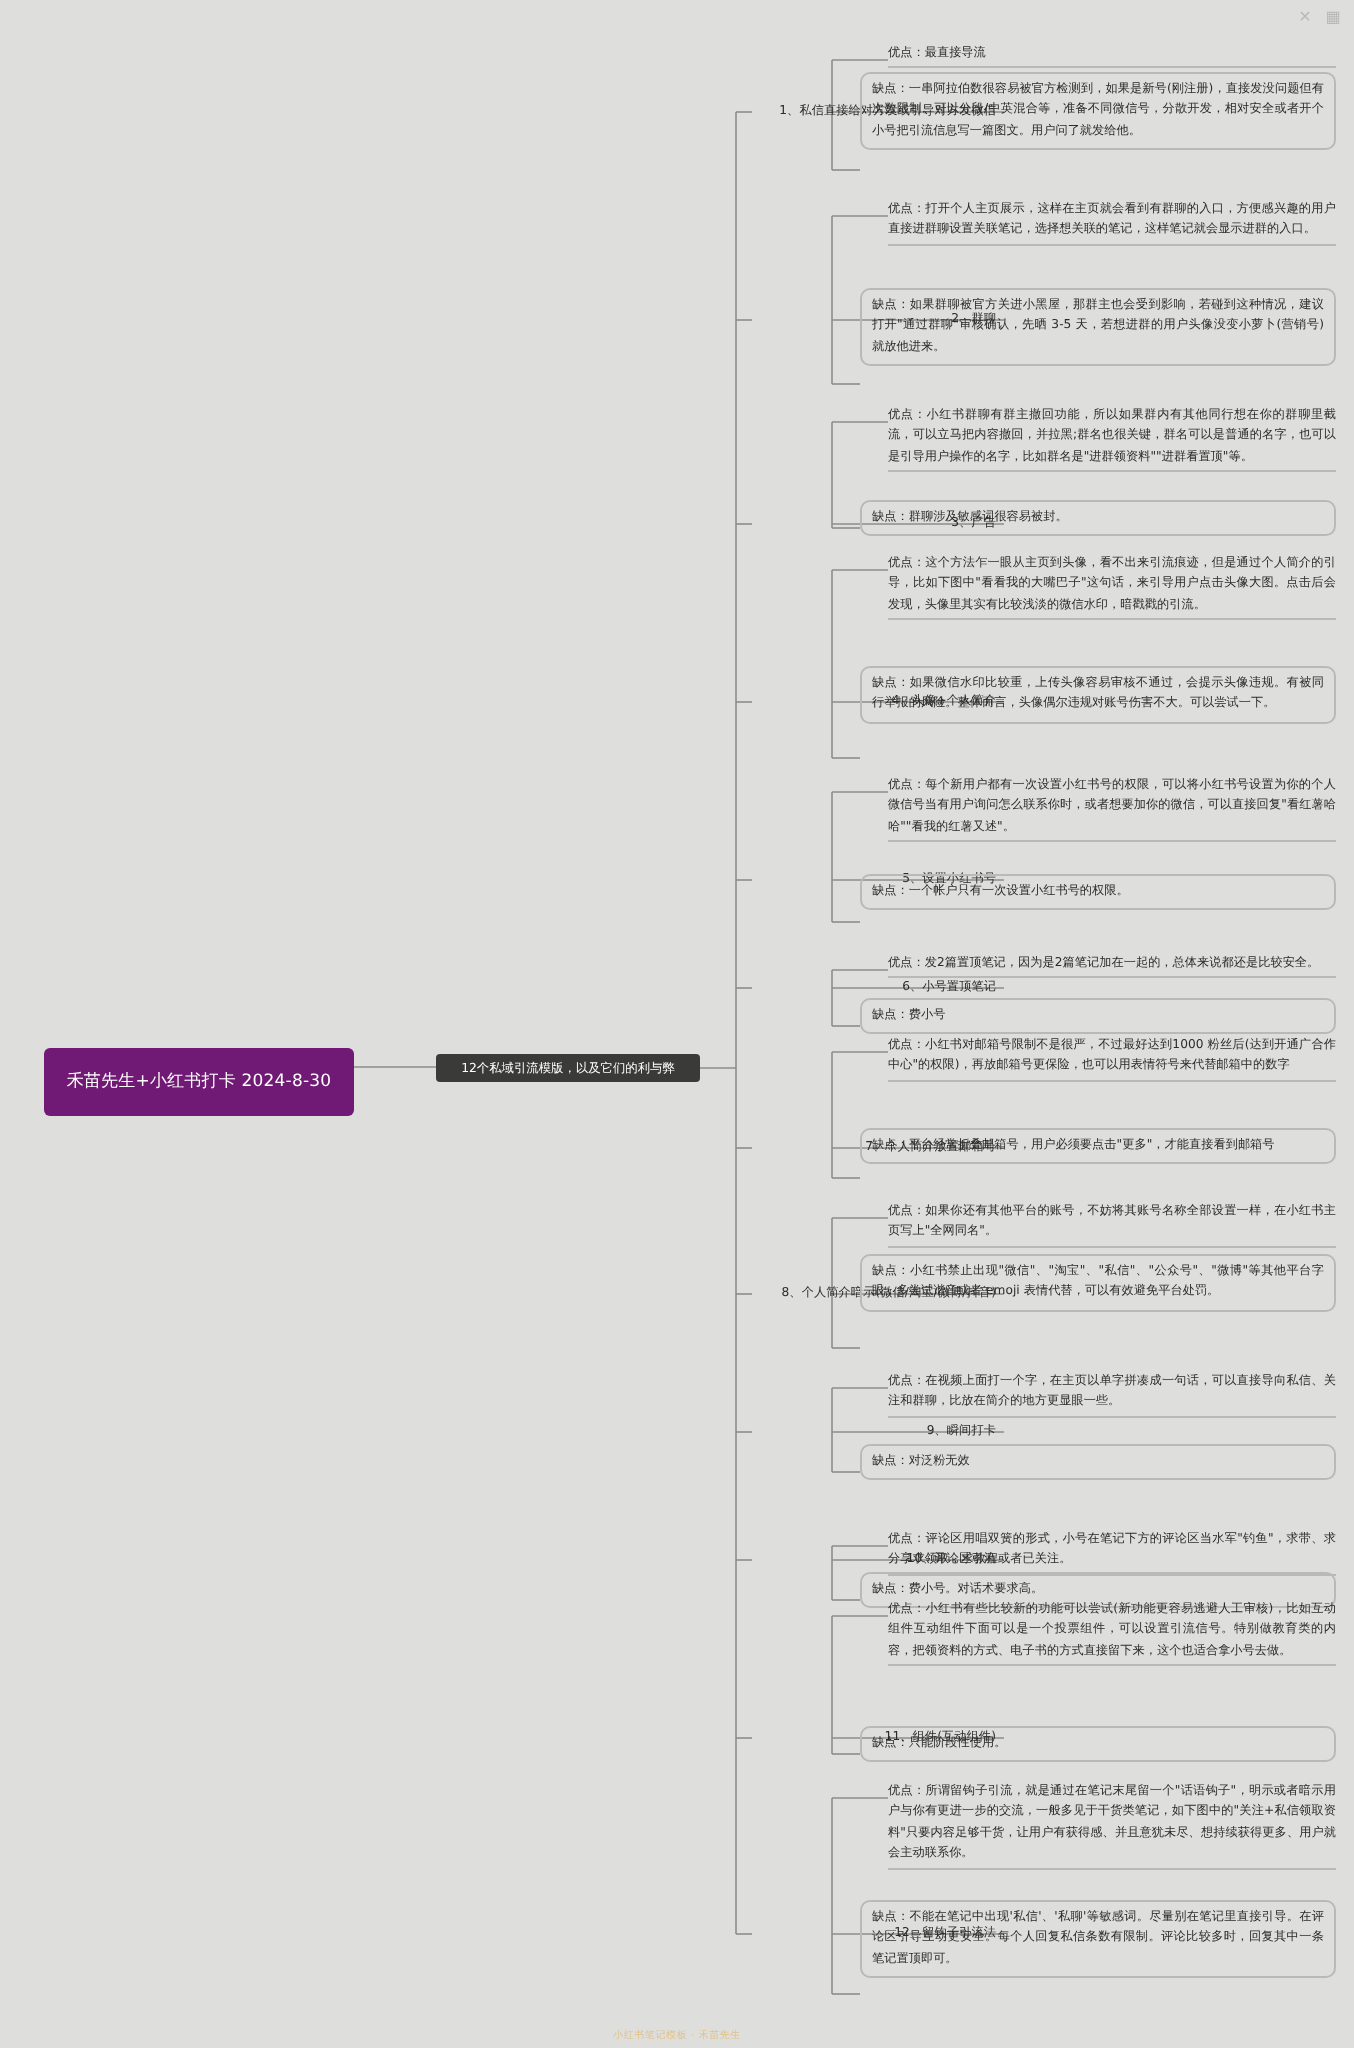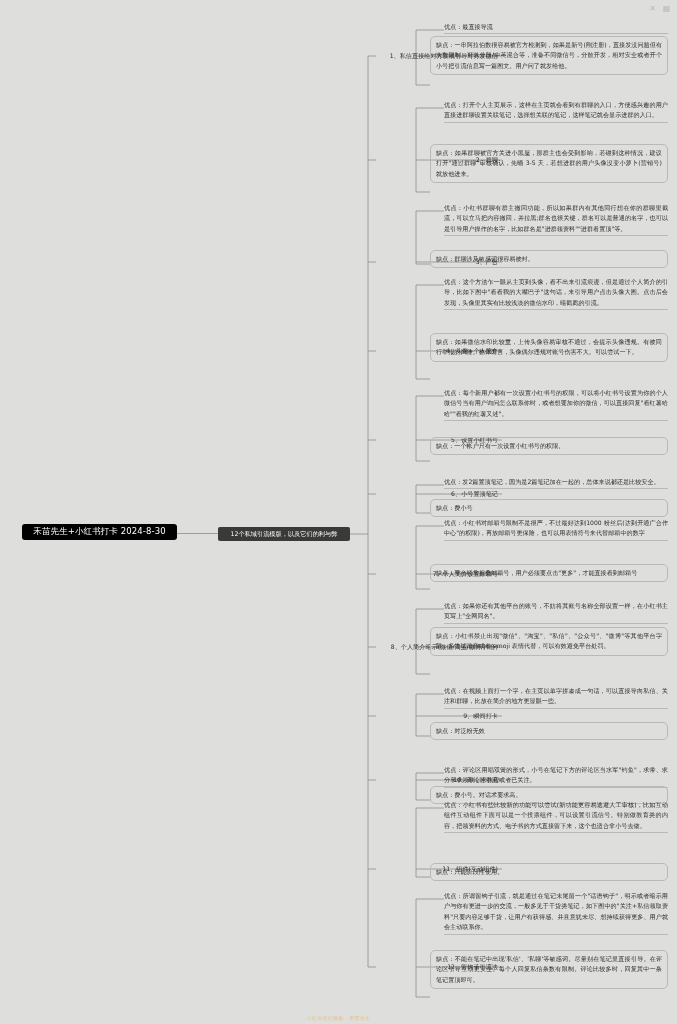--- a/index.html
+++ b/index.html
@@ -47,8 +47,8 @@
     left: 22px;
     top: 524px;
     width: 155px;
-    height: 16px;
-    background: #000000;
+    height: 34px;
+    background: #701a75;
     border-radius: 3px;
     color: #ffffff;
     font-size: 8.5px;

